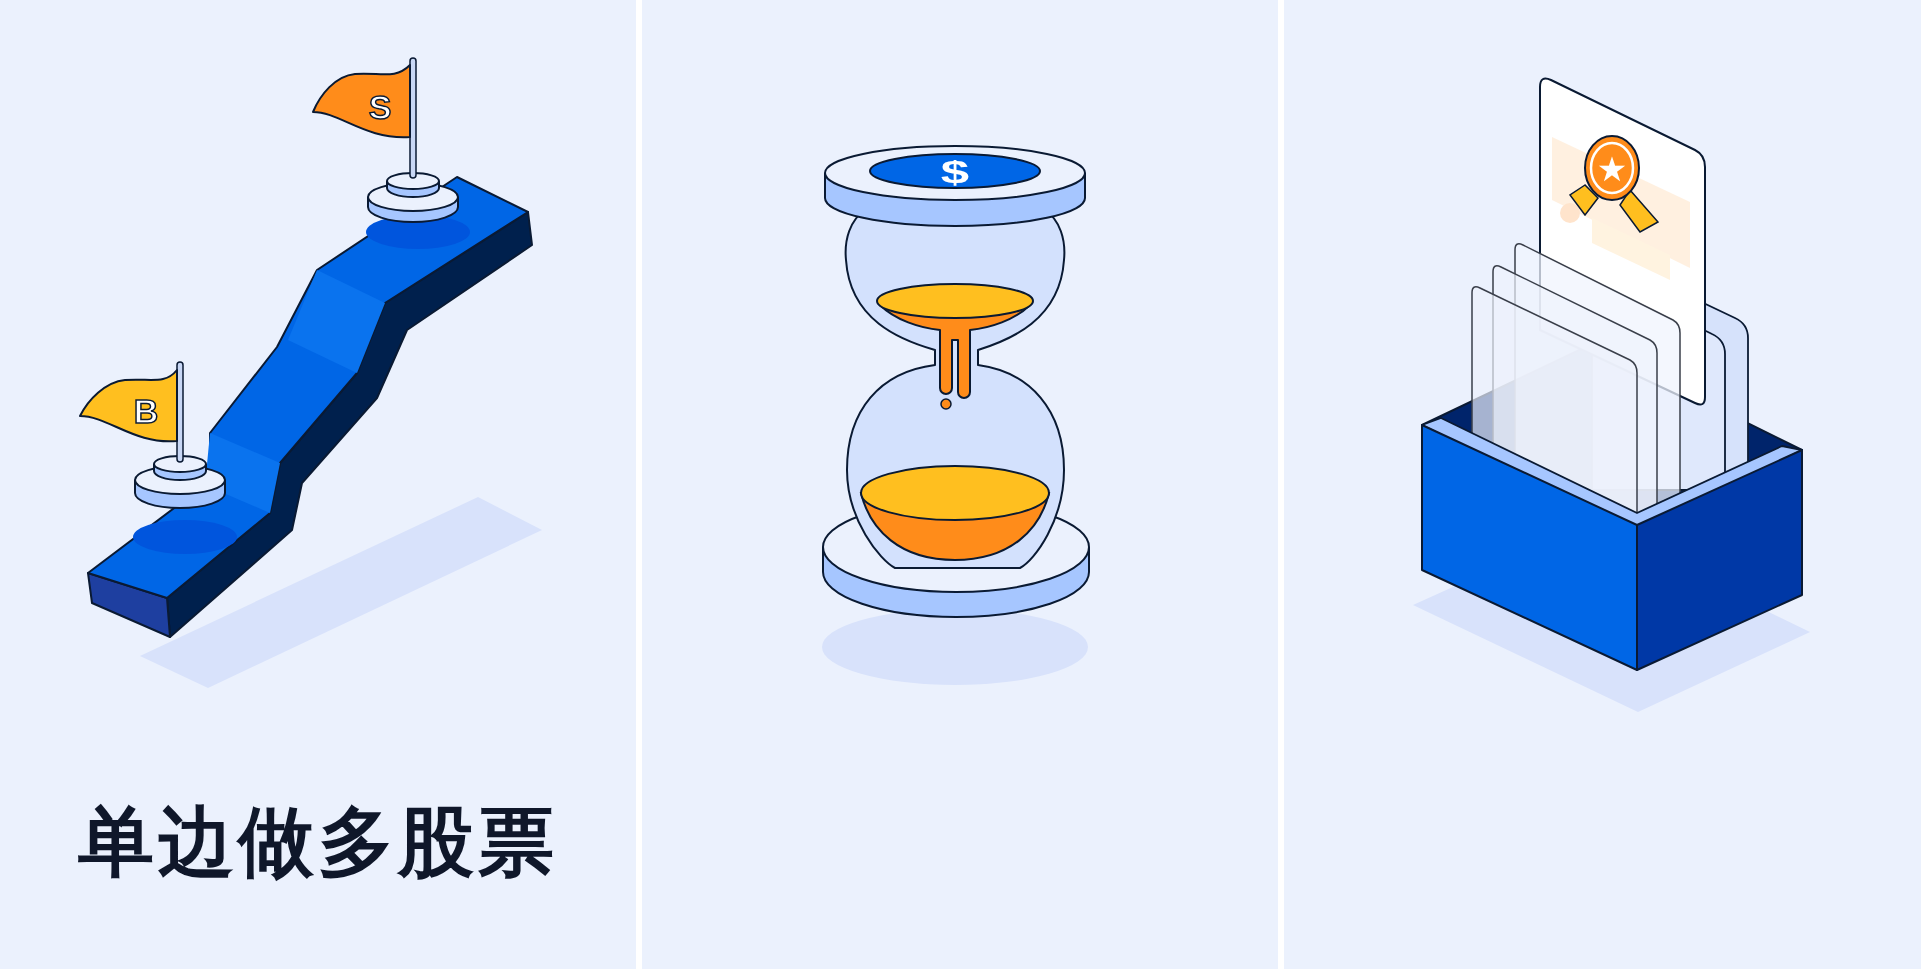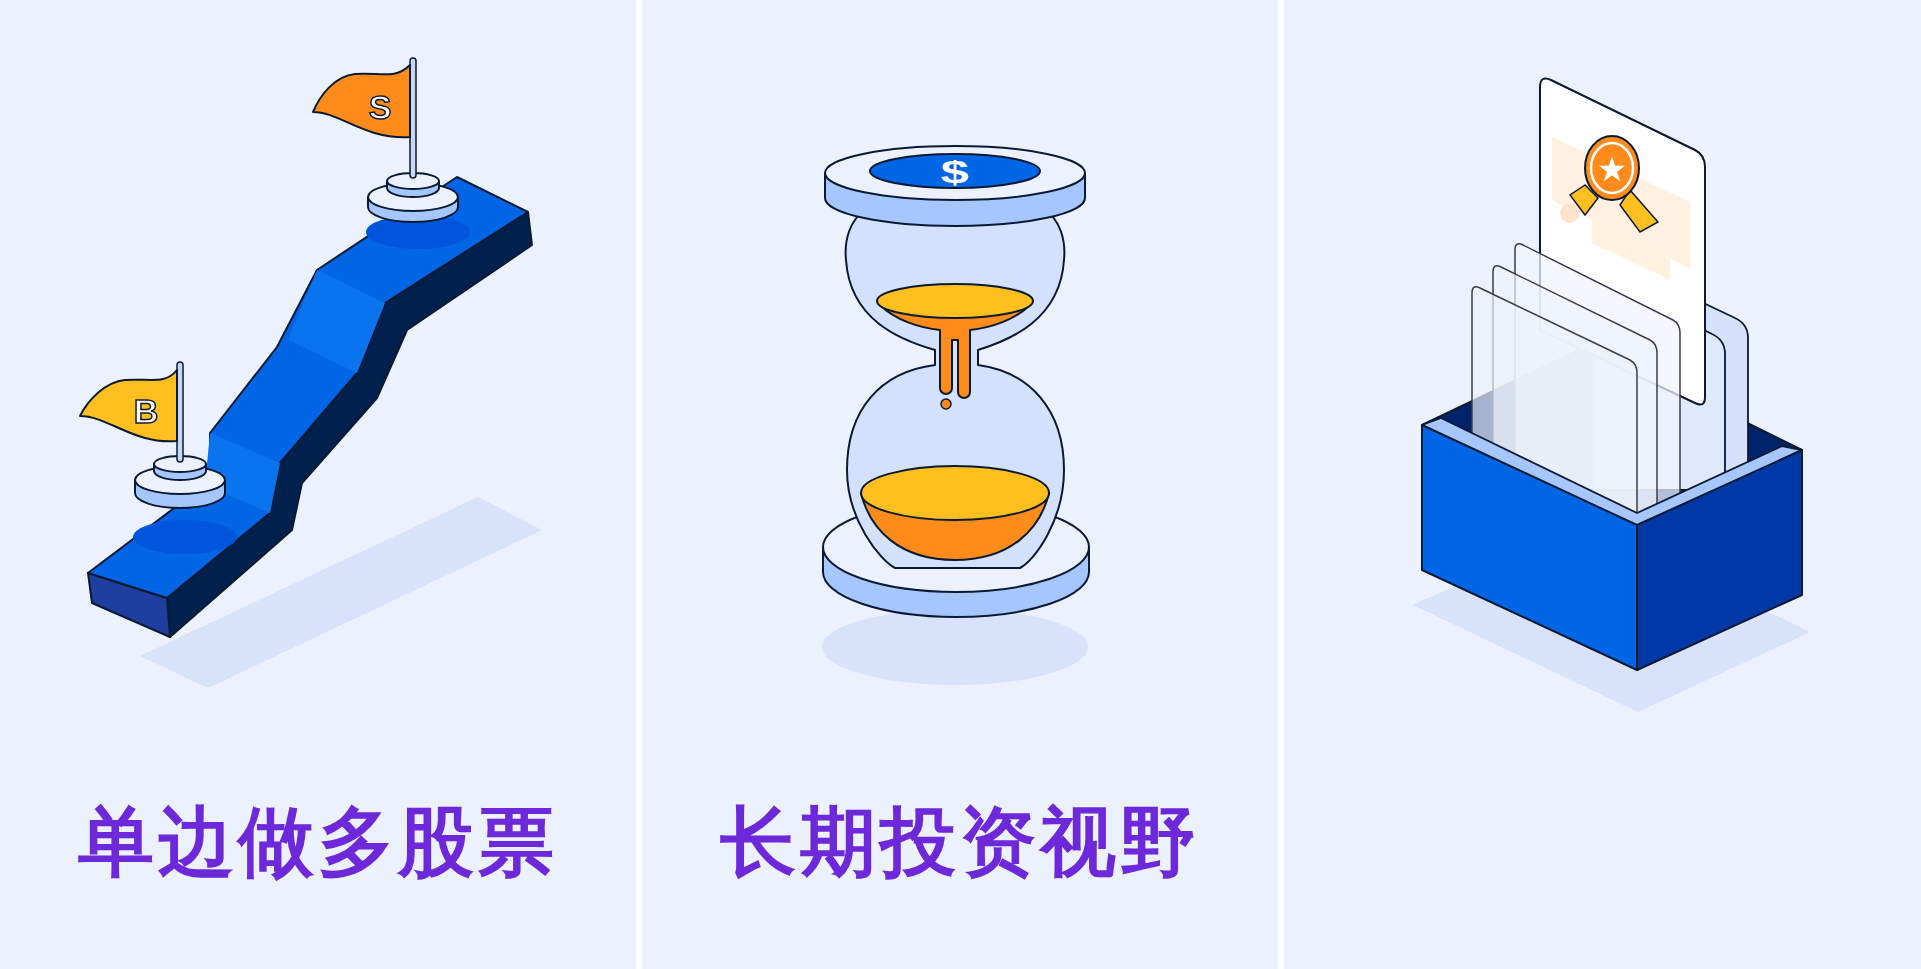--- a/index.html
+++ b/index.html
@@ -6,7 +6,7 @@
   body { width:1921px; height:969px; background:#ffffff; position:relative; overflow:hidden; font-family:"DejaVu Sans", sans-serif; }
   .panel { position:absolute; top:0; height:969px; background:#ebf1fd; }
   .panel svg { position:absolute; left:0; top:0; }
-  .caption { position:absolute; top:792px; left:0; width:100%; text-align:center; font-size:76px; font-weight:bold; color:#6d28d9; letter-spacing:4px; line-height:100px; }
+  .caption { position:absolute; top:792px; left:0; width:100%; text-align:center; font-size:76px; font-weight:bold; color:#0f172a; letter-spacing:4px; line-height:100px; }
 </style>
 </head>
 <body>

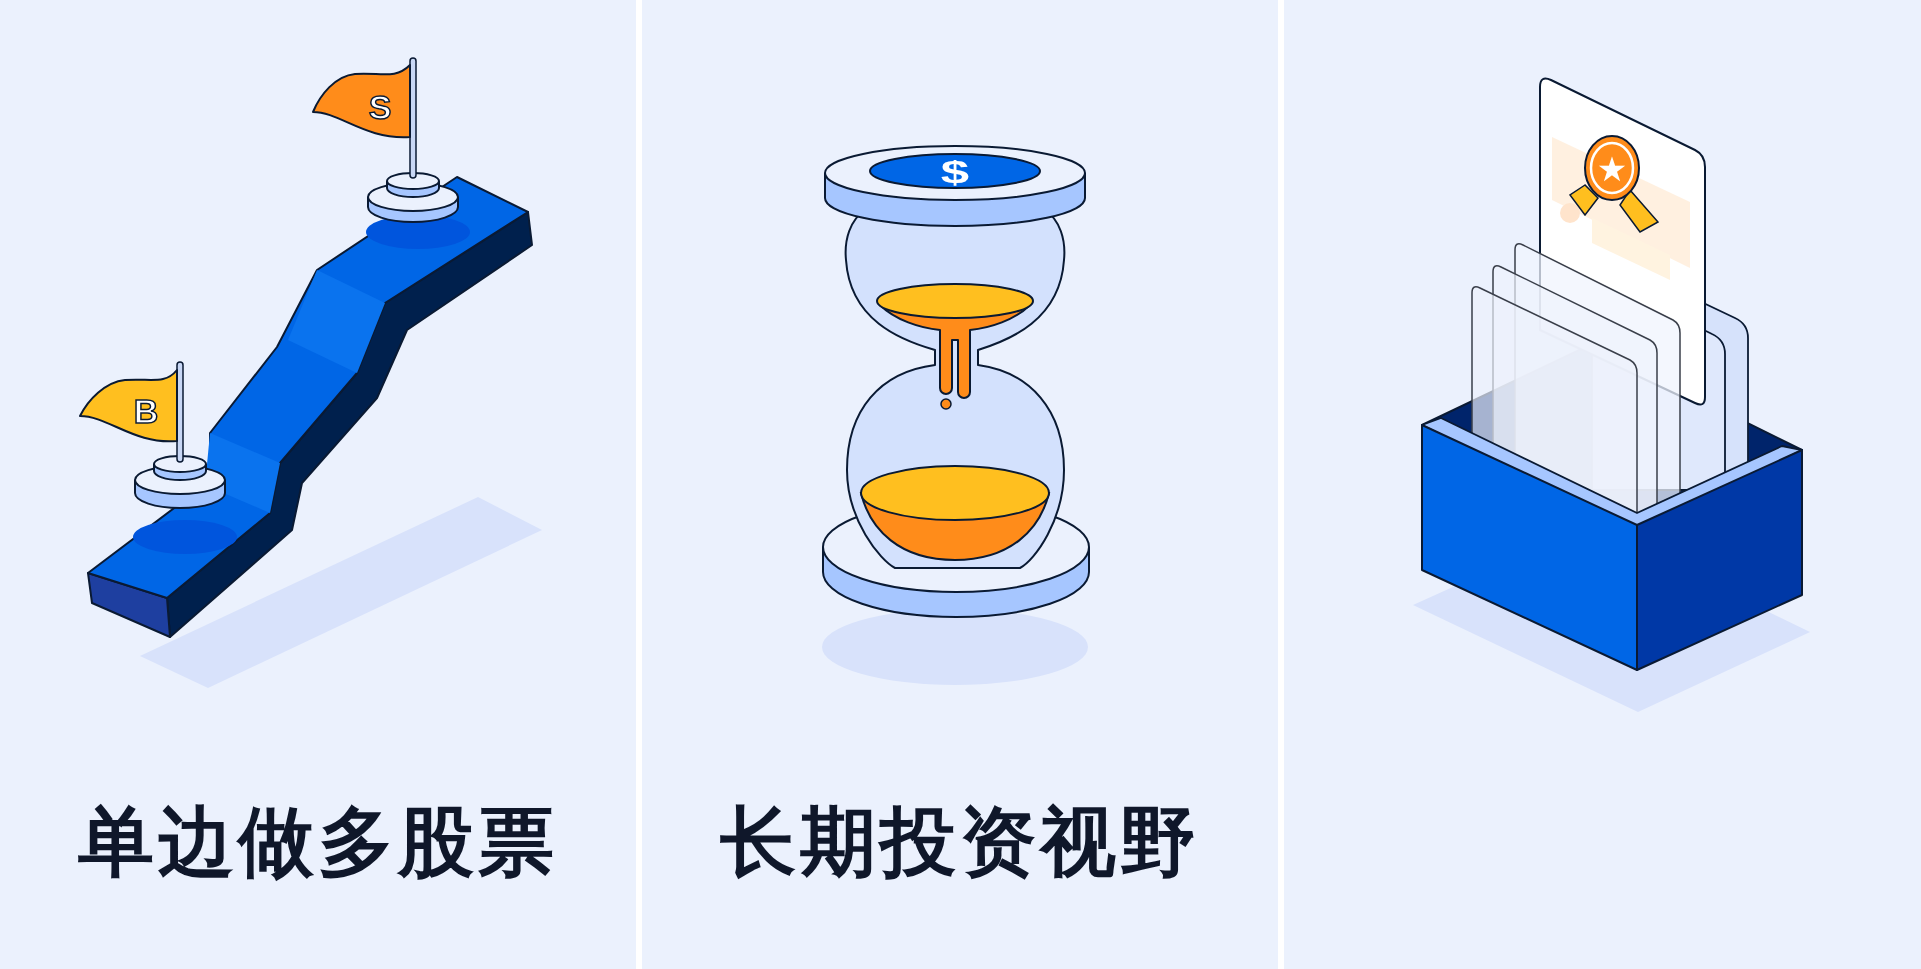--- a/index.html
+++ b/index.html
@@ -72,7 +72,6 @@
     <ellipse cx="955" cy="171" rx="85" ry="17" fill="#0066e6" stroke="#0a1a33" stroke-width="2"></ellipse>
     <text x="955" y="184" font-family="Liberation Sans, sans-serif" font-weight="bold" font-size="34" text-anchor="middle" fill="#ffffff" transform="translate(955 171) scale(1.5 0.9) translate(-955 -171)">$</text>
   </svg>
-  <div class="caption">长期投资视野</div>
 </div>
 
 <div class="panel" style="left:1284px; width:637px;">

